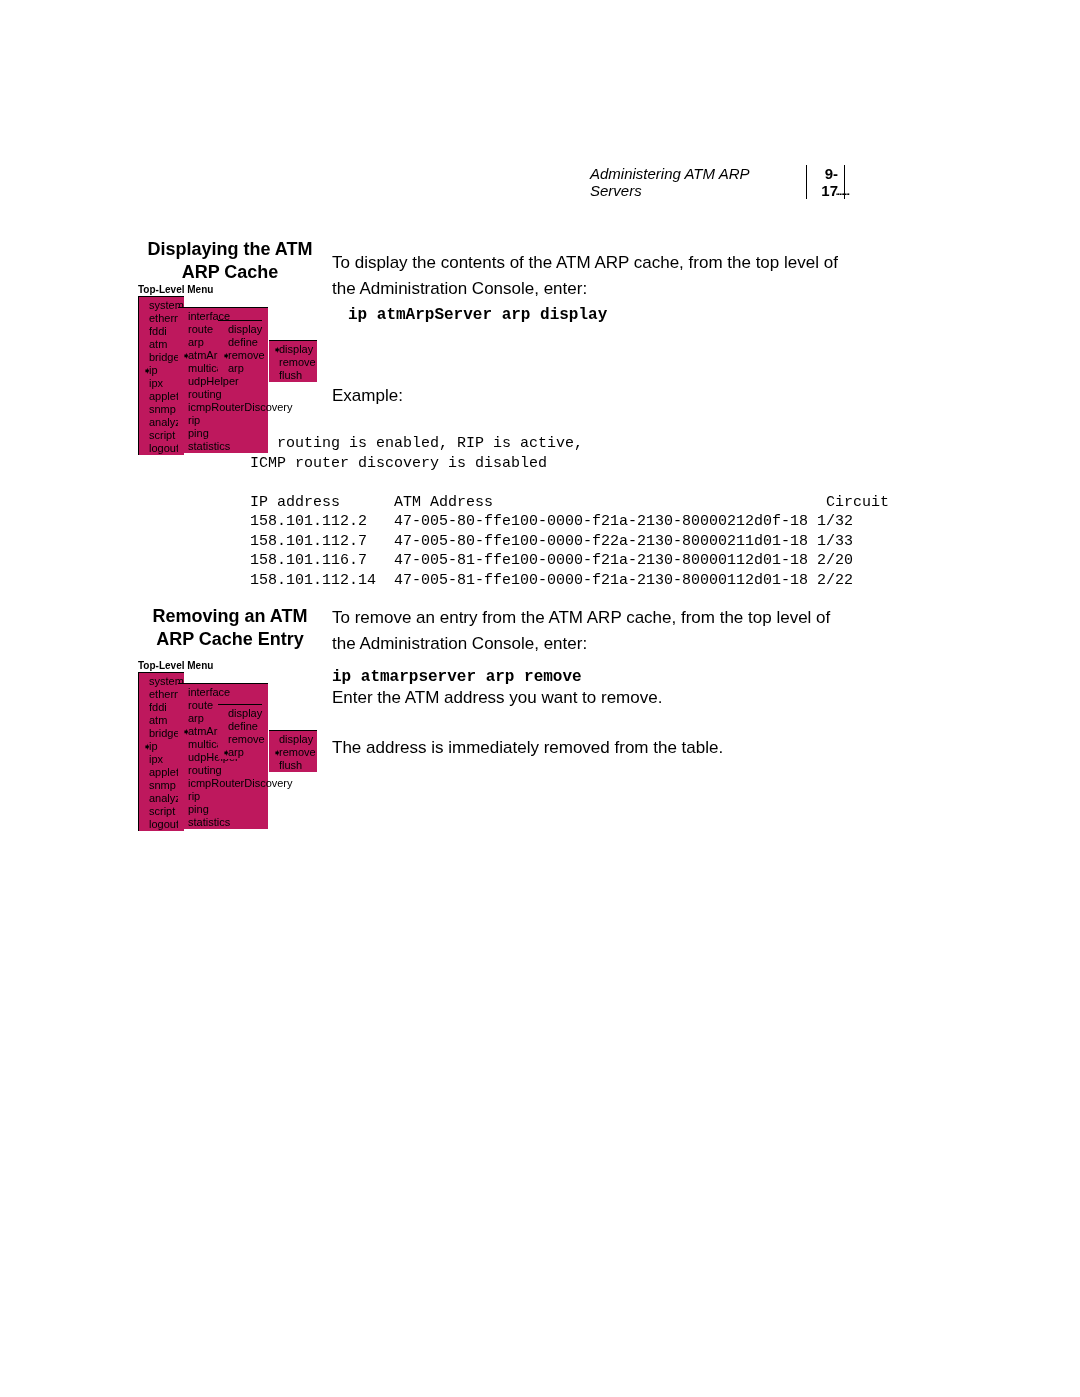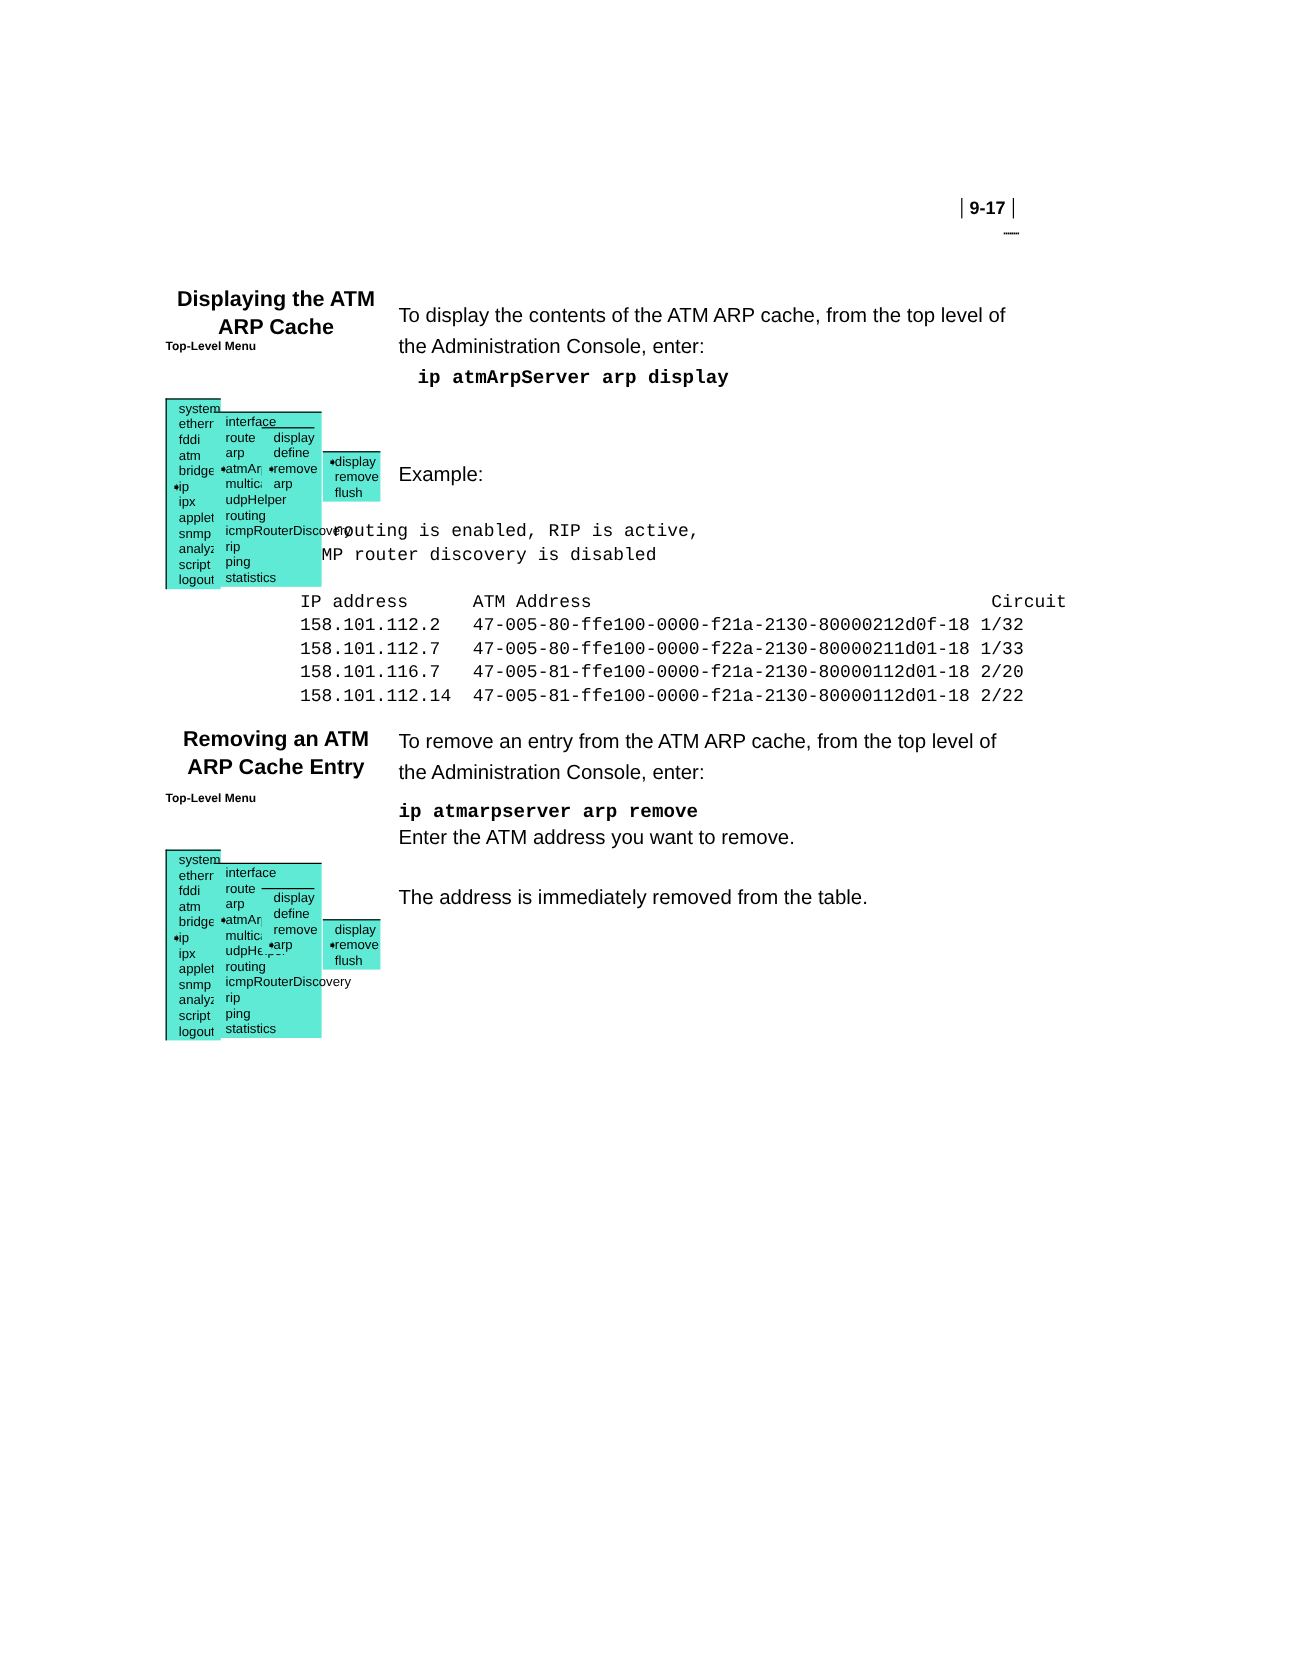--- a/index.html
+++ b/index.html
@@ -112,6 +112,7 @@
 <div class="page">
 
   <div class="header">
+    <span class="title">Administering ATM ARP Servers</span>
     <span class="page-num">9-17</span>
     <span class="dots">········</span>
   </div>

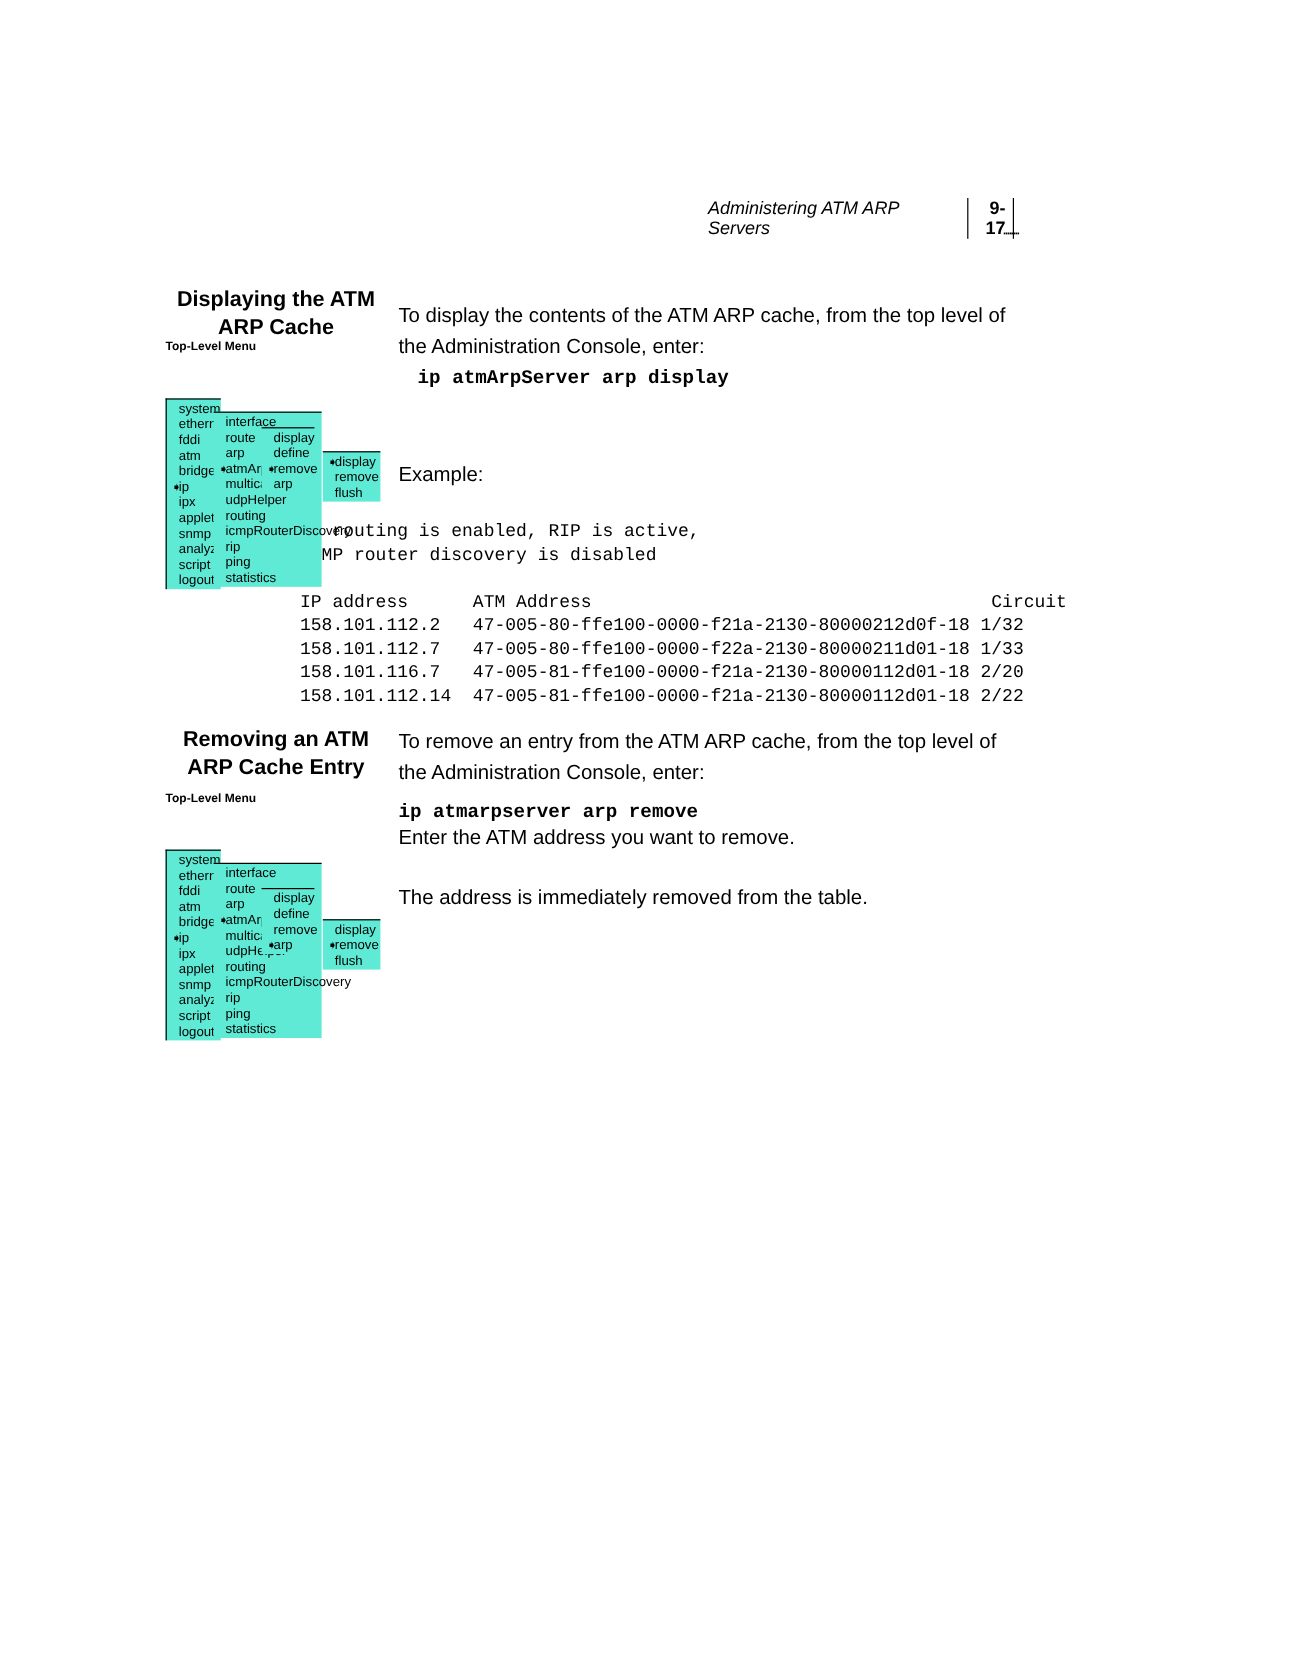--- a/index.html
+++ b/index.html
@@ -95,7 +95,7 @@
   .section1 .menu-block { top: 46px; left: 138px; }
   .section2 .menu-block { top: 55px; left: 138px; }
   .menu-title { font-size: 10px; font-weight: bold; }
-  .mcol { position: absolute; background: #5eead4; border: 1px solid #000; border-left: none; border-right: none; border-bottom: none; margin-top: 36px; }
+  .mcol { position: absolute; background: #be185d; border: 1px solid #000; border-left: none; border-right: none; border-bottom: none; }
   .mcol .items { font-size: 11px; line-height: 13px; padding: 2px 4px 0 4px; }
   .col0 { top: 12px; left: 0; width: 45px; border-left: 1px solid #000; }
   .col1 { top: 23px; left: 40px; width: 90px; }

